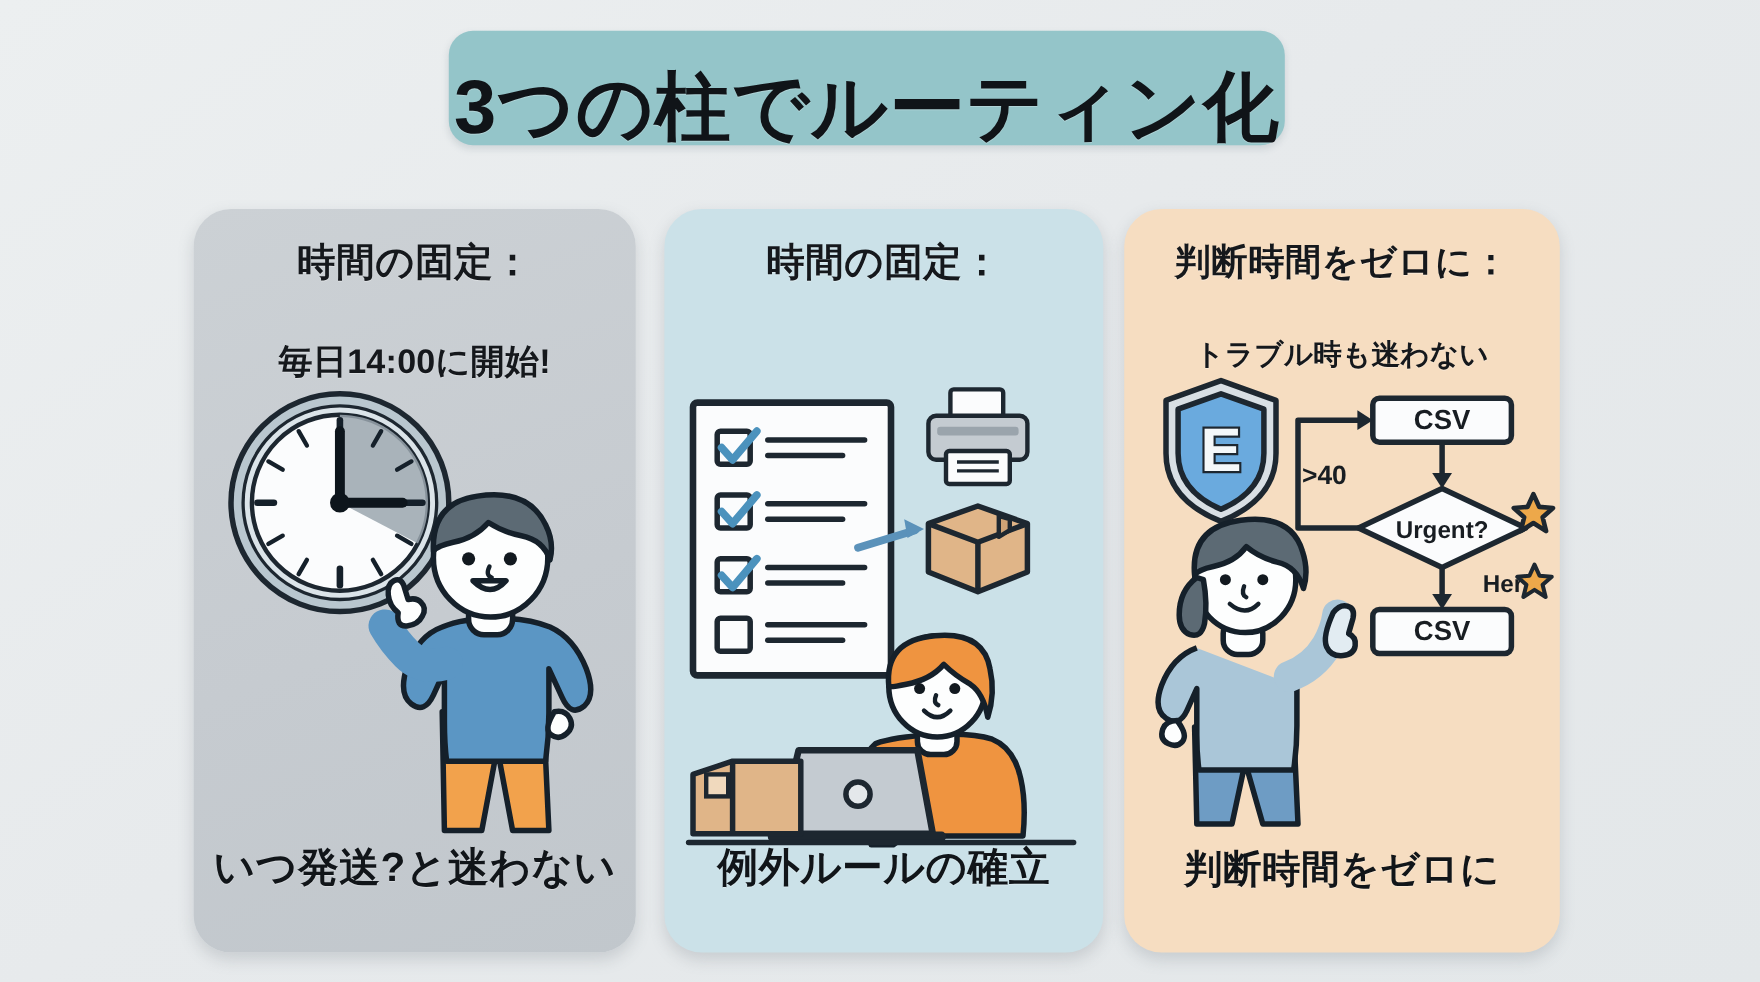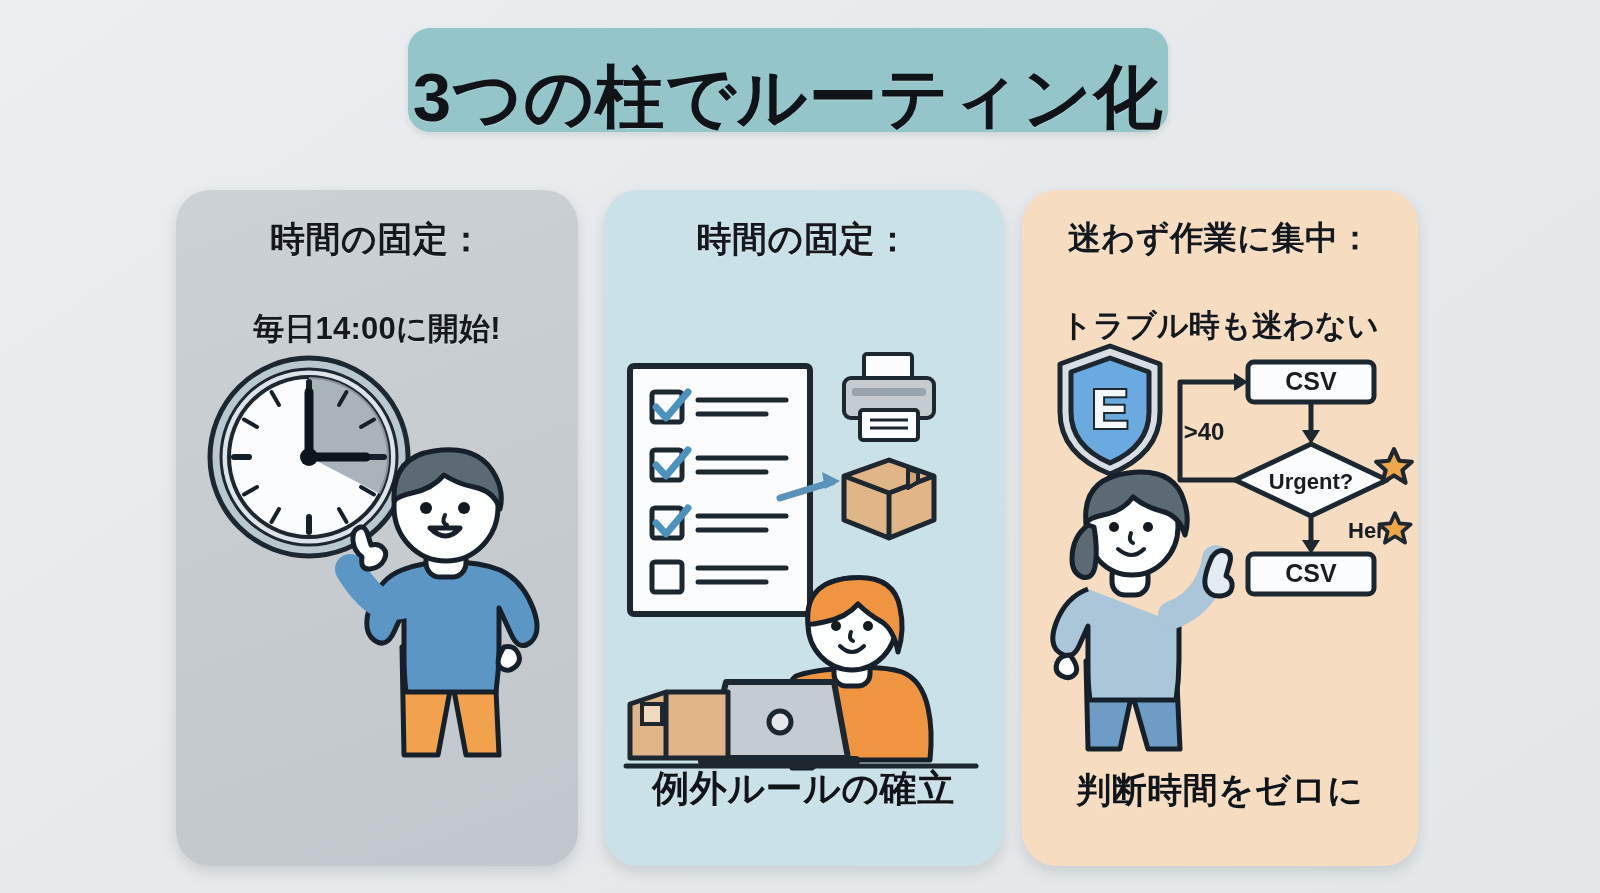--- a/index.html
+++ b/index.html
@@ -318,7 +318,7 @@
 
   <div class="card card-3">
     <div class="card-head">
-      <div class="head-line1">迷わず作業に集中：</div>
+      <div class="head-line1">判断時間をゼロに：</div>
       <div class="head-line2">トラブル時も迷わない</div>
     </div>
 

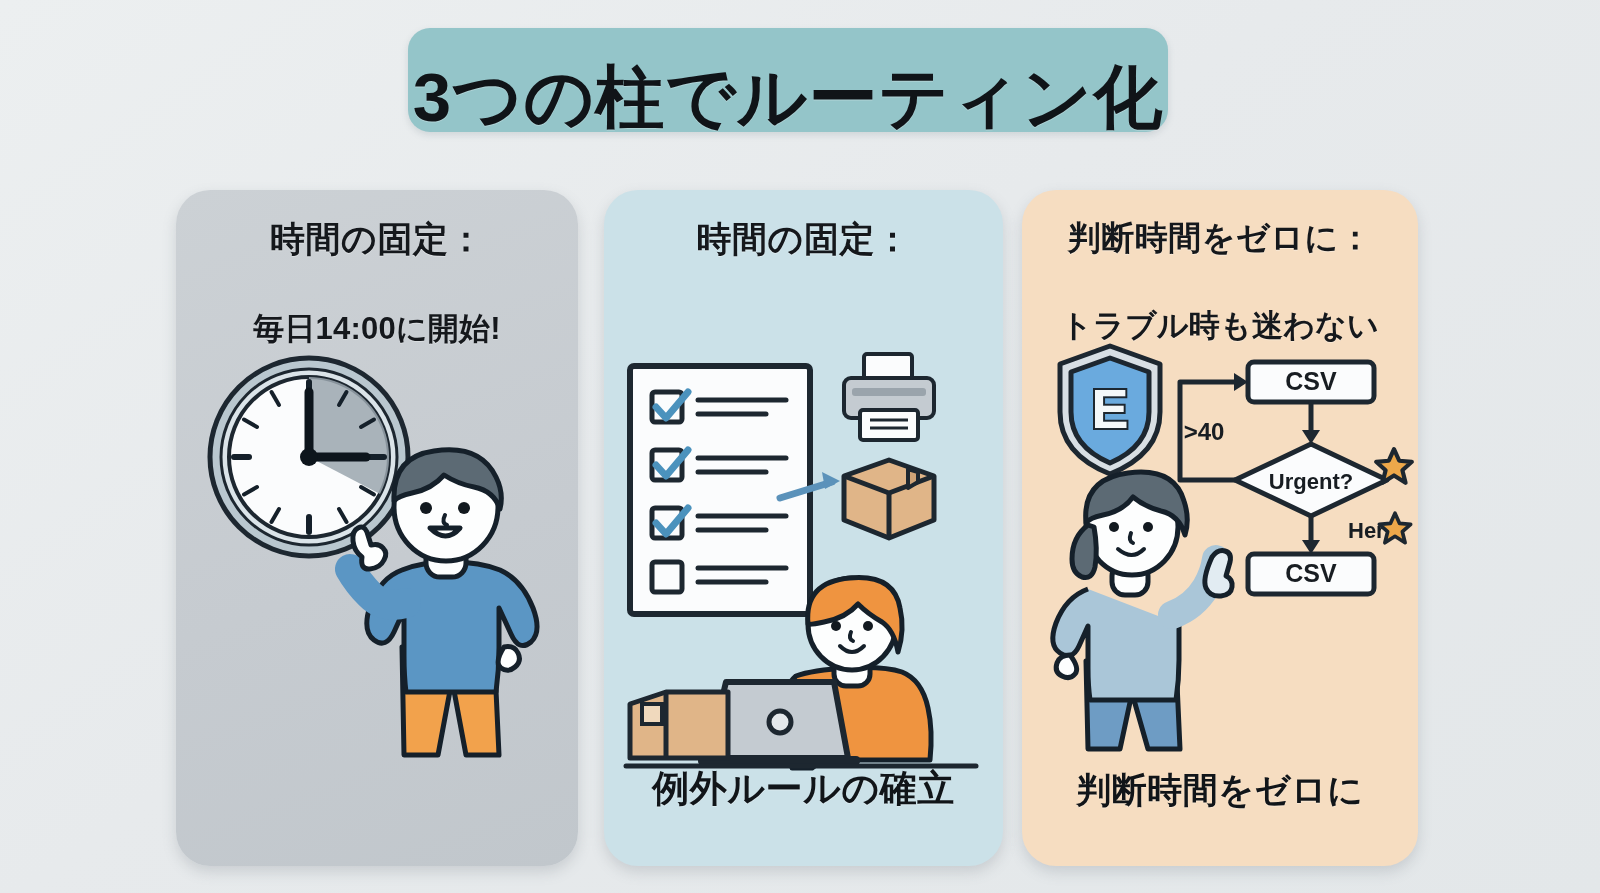--- a/index.html
+++ b/index.html
@@ -100,7 +100,7 @@
     margin-top: 48px;
   }
   .card-3 .head-line1 { font-size: 33px; }
-  .card-3 .head-line2 { font-size: 31px; }
+  .card-3 .head-line2 { font-size: 26px; }
   .card-2 .head-line2 { white-space: normal; }
 
   .card-foot {

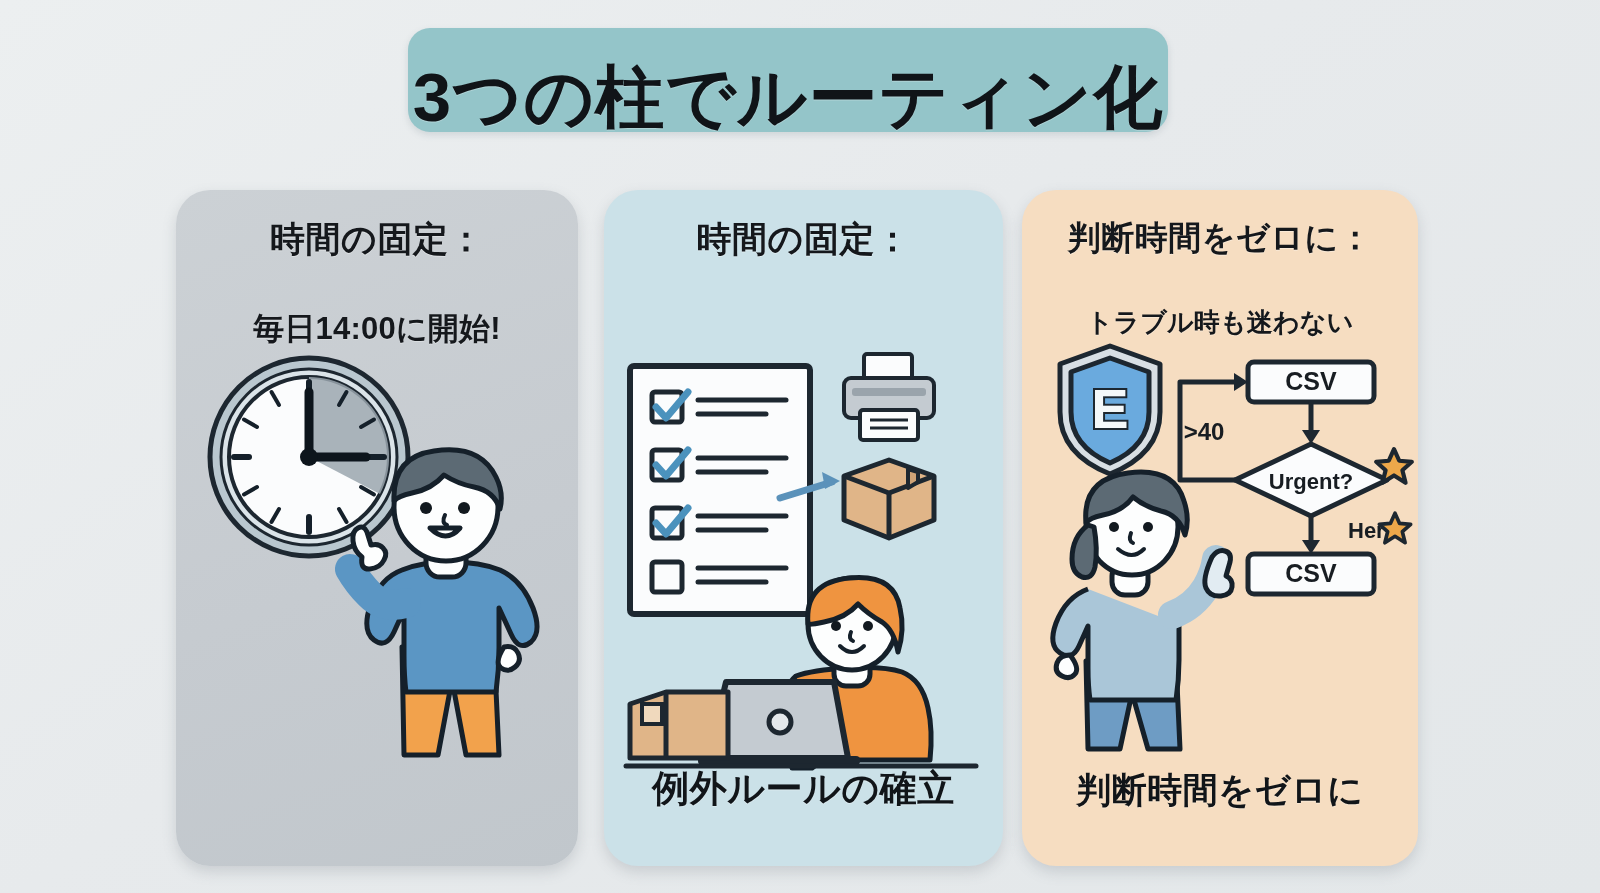--- a/index.html
+++ b/index.html
@@ -217,6 +217,9 @@
       </div>
     </div>
 
+    <div class="card-foot">
+      <div class="foot-text">いつ発送?と迷わない</div>
+    </div>
   </div>
 
   <div class="card card-2">

